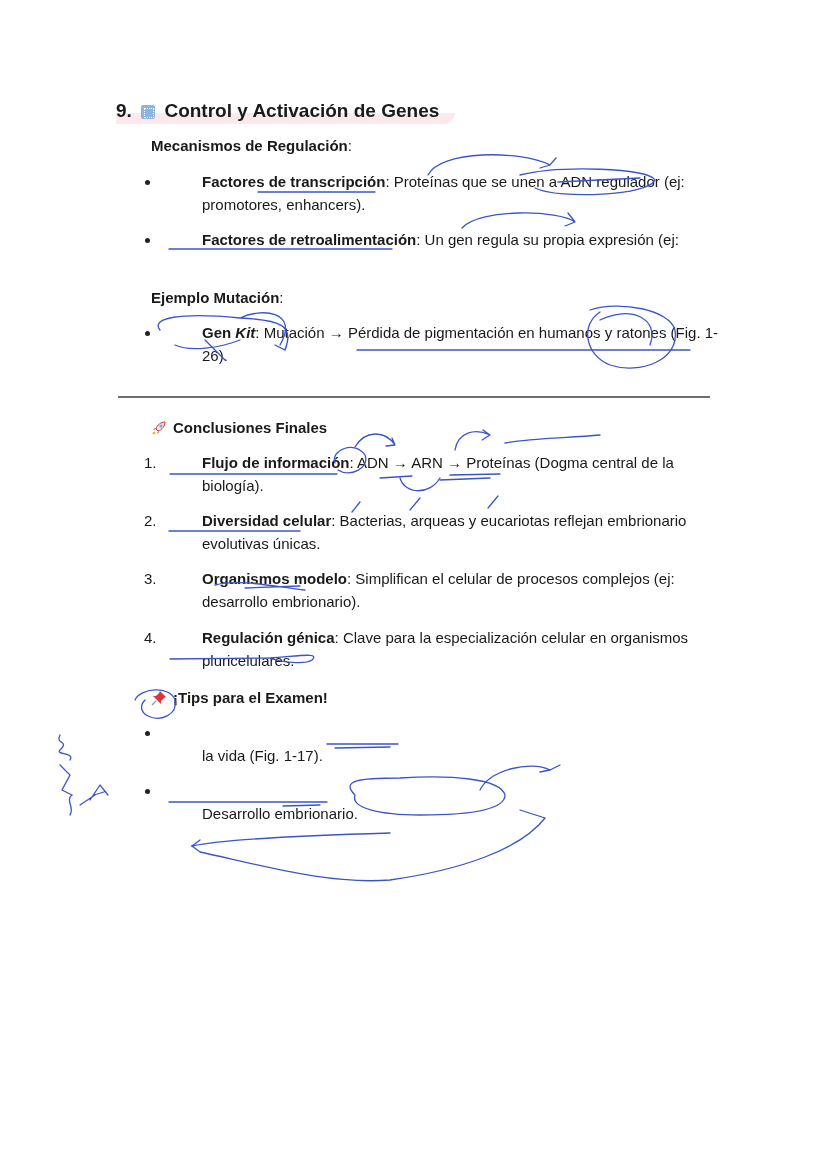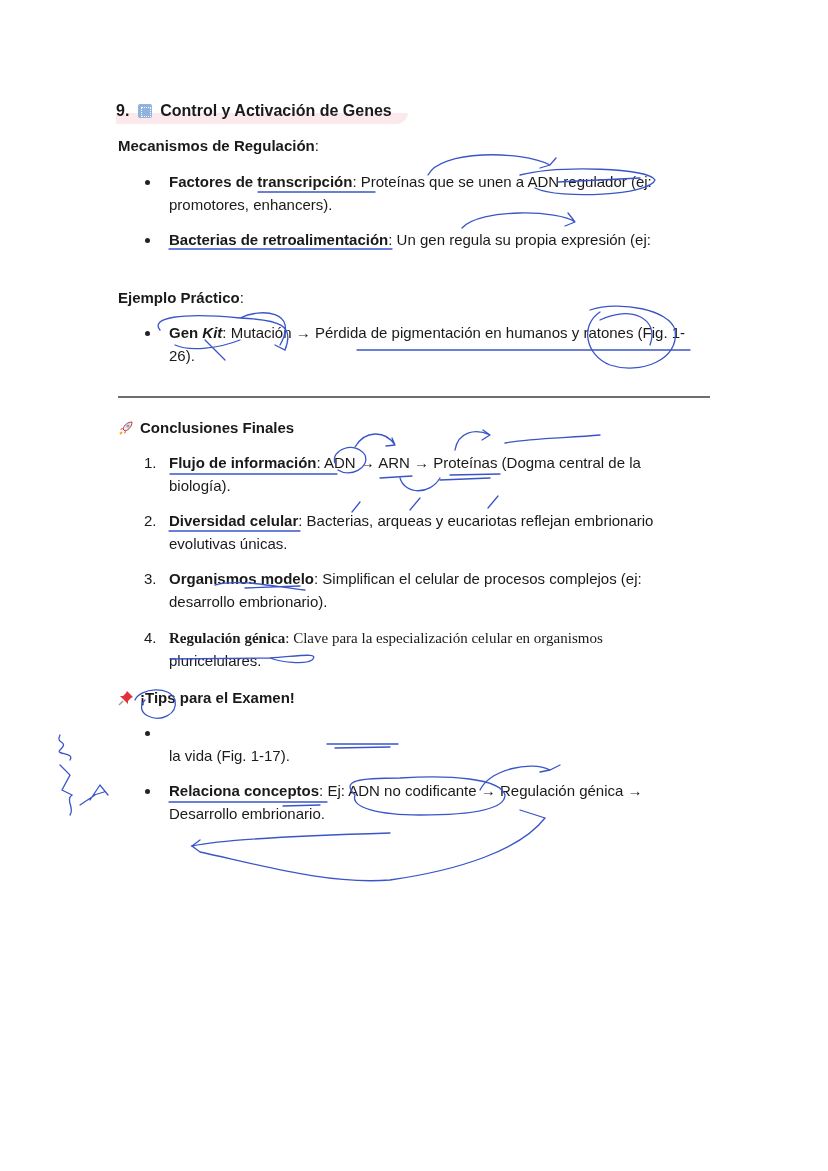--- a/index.html
+++ b/index.html
@@ -9,7 +9,7 @@
   .t { position:absolute; white-space:nowrap; line-height:22px; }
   .b { font-weight:bold; }
   .i { font-style:italic; }
-  .h9 { position:absolute; left:116px; top:100px; height:24px; line-height:22px; font-weight:bold; font-size:16px;
+  .h9 { position:absolute; left:116px; top:100px; height:24px; line-height:22px; font-weight:bold; font-size:19px;
         background:linear-gradient(to bottom, rgba(255,255,255,0) 55%, #fbe9ec 55%, #fbe9ec 100%); padding-right:16px; border-radius:0 12px 12px 0;}
   .emoji-box { display:inline-block; width:14px; height:14px; background:#8fb3dc; border-radius:2px; vertical-align:-2px; margin:0 4px; position:relative;}
   .emoji-box::before { content:""; position:absolute; left:3px; top:3px; width:8px; height:8px; border:1px dotted #fff; }

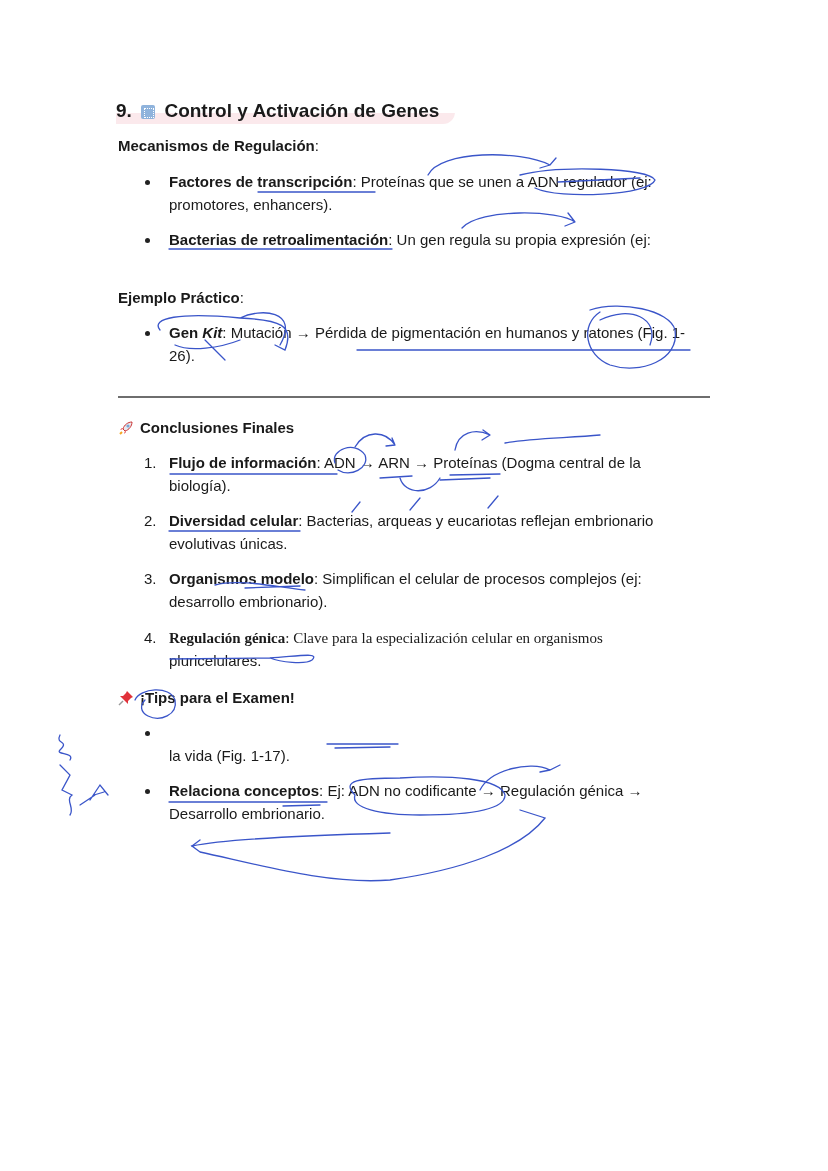--- a/index.html
+++ b/index.html
@@ -6,7 +6,7 @@
   body { width:828px; height:1171px; position:relative; overflow:hidden;
          font-family:"Liberation Sans", "DejaVu Sans", sans-serif; color:#1a1a1a; font-size:15px; }
   .page { position:absolute; left:0; top:0; width:828px; height:1171px; }
-  .t { position:absolute; white-space:nowrap; line-height:22px; }
+  .t { position:absolute; white-space:nowrap; line-height:22px;margin-left:33px; }
   .b { font-weight:bold; }
   .i { font-style:italic; }
   .h9 { position:absolute; left:116px; top:100px; height:24px; line-height:22px; font-weight:bold; font-size:19px;

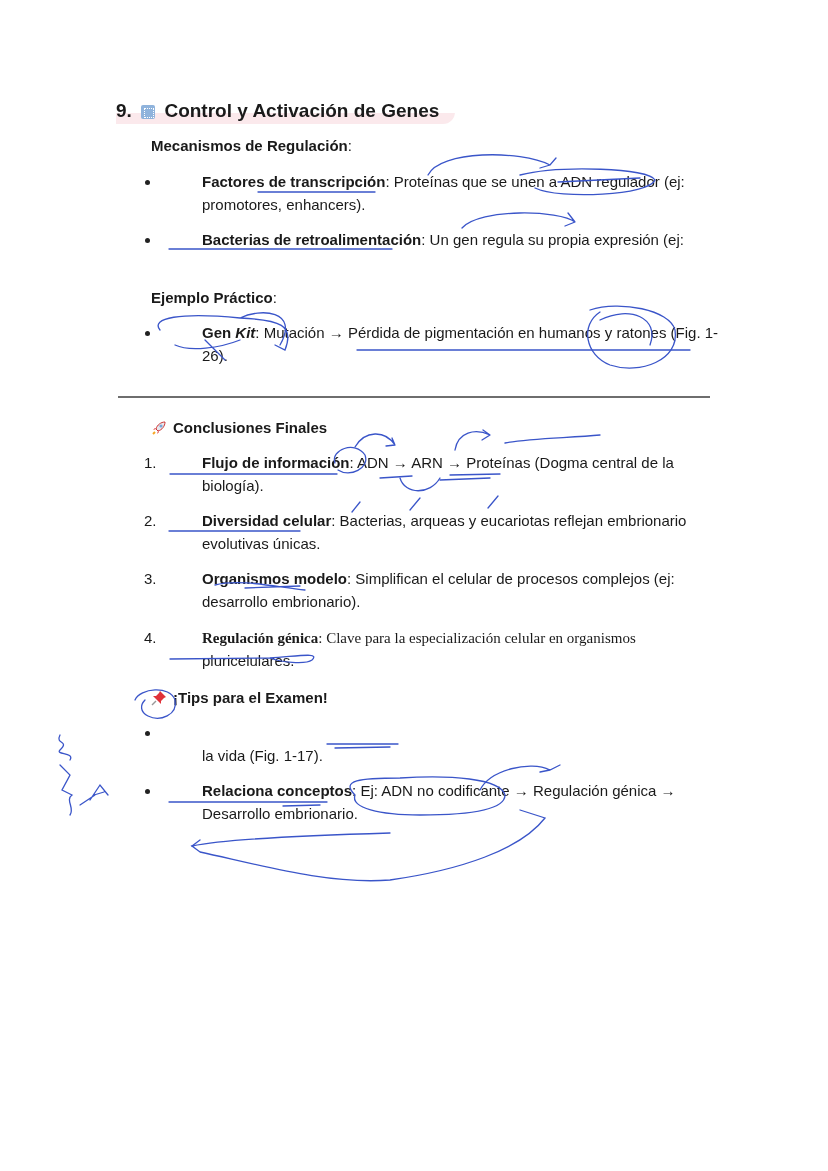--- a/index.html
+++ b/index.html
@@ -38,7 +38,7 @@
   <div class="t" style="left:169px; top:194px;">promotores, enhancers).</div>
 
   <div class="bullet" style="left:145px; top:238px;"></div>
-  <div class="t" style="left:169px; top:229px;"><span class="b">Bacterias de retroalimentación</span><span>: Un gen regula su propia expresión (ej:</span></div>
+  <div class="t" style="left:169px; top:229px;"><span class="b">Factores de retroalimentación</span><span>: Un gen regula su propia expresión (ej:</span></div>
 
   <div class="t b" style="left:118px; top:287px;"><span>Ejemplo Práctico</span><span style="font-weight:normal">:</span></div>
 

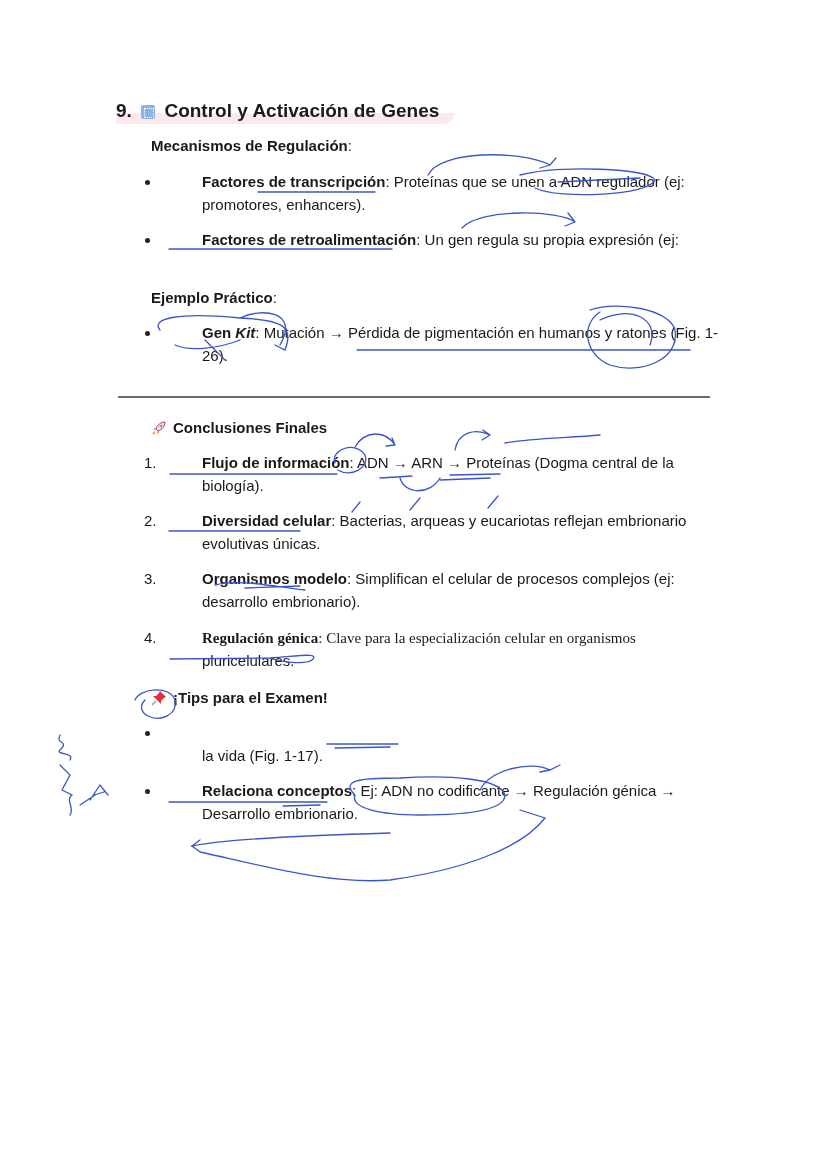--- a/index.html
+++ b/index.html
@@ -40,7 +40,7 @@
   <div class="bullet" style="left:145px; top:238px;"></div>
   <div class="t" style="left:169px; top:229px;"><span class="b">Factores de retroalimentación</span><span>: Un gen regula su propia expresión (ej:</span></div>
 
-  <div class="t b" style="left:118px; top:287px;"><span>Ejemplo Práctico</span><span style="font-weight:normal">:</span></div>
+  <div class="t b" style="left:118px; top:287px;"><span>Ejemplo Mutación</span><span style="font-weight:normal">:</span></div>
 
   <div class="bullet" style="left:145px; top:331px;"></div>
   <div class="t" style="left:169px; top:322px;"><span class="b">Gen </span><span class="b i">Kit</span><span>: Mutación → Pérdida de pigmentación en humanos y ratones (Fig. 1-</span></div>

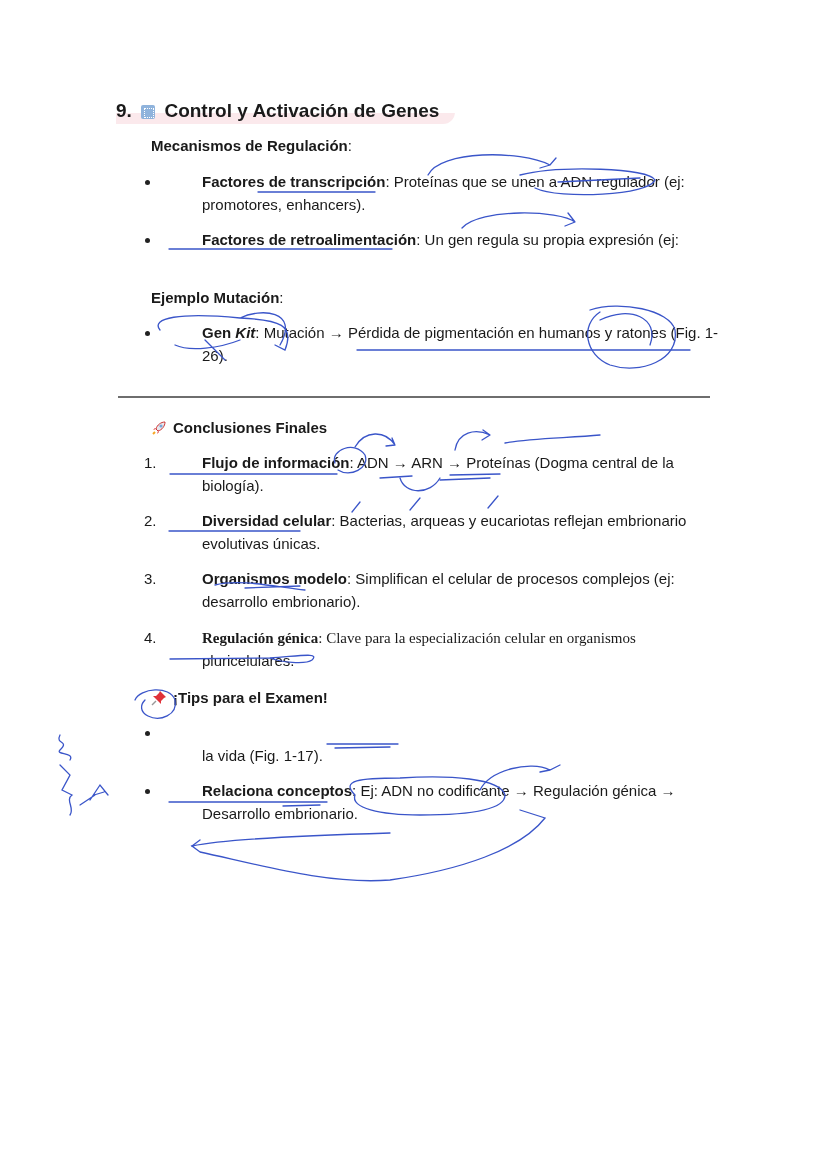--- a/index.html
+++ b/index.html
@@ -70,7 +70,7 @@
   <div class="t" style="left:169px; top:591px;">desarrollo embrionario).</div>
 
   <div class="num" style="left:144px; top:627px;">4.</div>
-  <div class="t" style="left:169px; top:627px;font-family:Liberation Serif, serif;"><span class="b">Regulación génica</span><span>: Clave para la especialización celular en organismos</span></div>
+  <div class="t" style="left:169px; top:627px;"><span class="b">Regulación génica</span><span>: Clave para la especialización celular en organismos</span></div>
   <div class="t" style="left:169px; top:650px;">pluricelulares.</div>
 
   <div class="t b" style="left:118px; top:687px;">

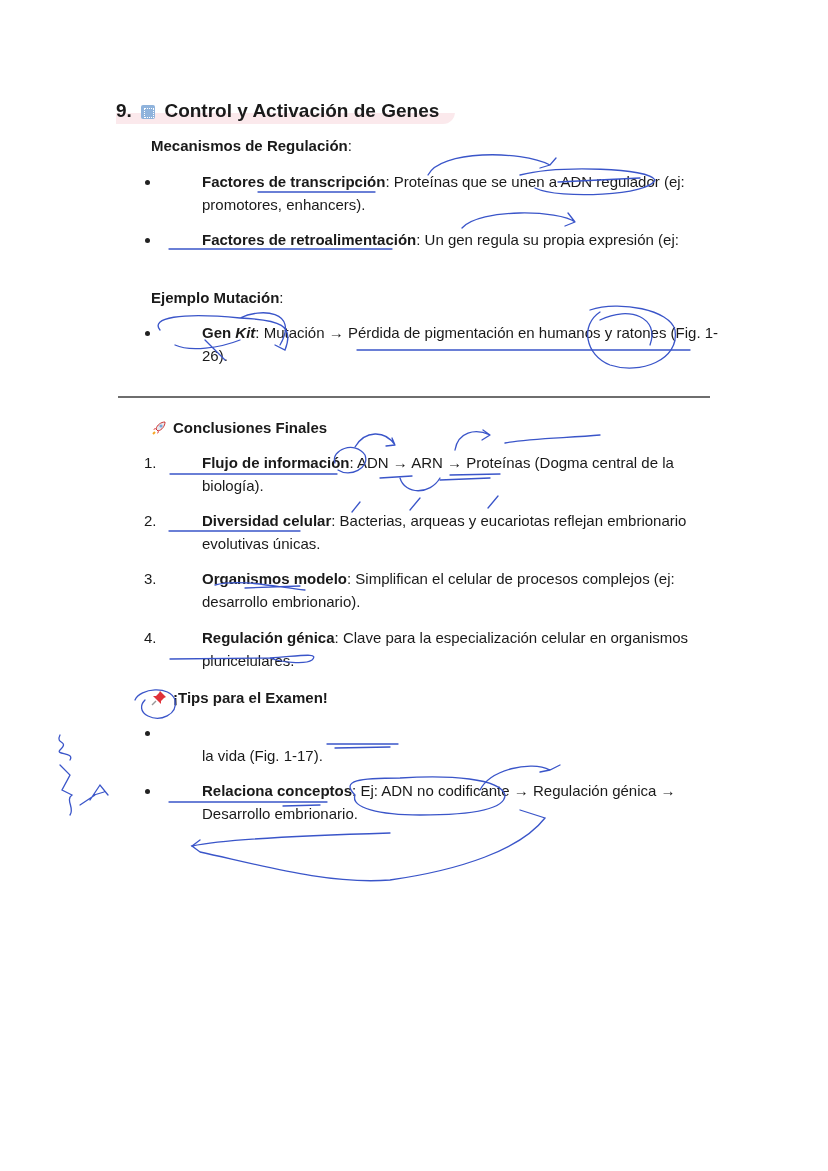--- a/index.html
+++ b/index.html
@@ -84,7 +84,6 @@
   <div class="t" style="left:169px; top:745px;">la vida (Fig. 1-17).</div>
 
   <div class="bullet" style="left:145px; top:789px;"></div>
-  <div class="t" style="left:169px; top:780px;"><span class="b">Relaciona conceptos</span><span>: Ej: ADN no codificante → Regulación génica →</span></div>
   <div class="t" style="left:169px; top:803px;">Desarrollo embrionario.</div>
 
   <svg class="ink" viewBox="0 0 828 1171" fill="none" stroke="#3a55c9" stroke-width="1.3" stroke-linecap="round">

